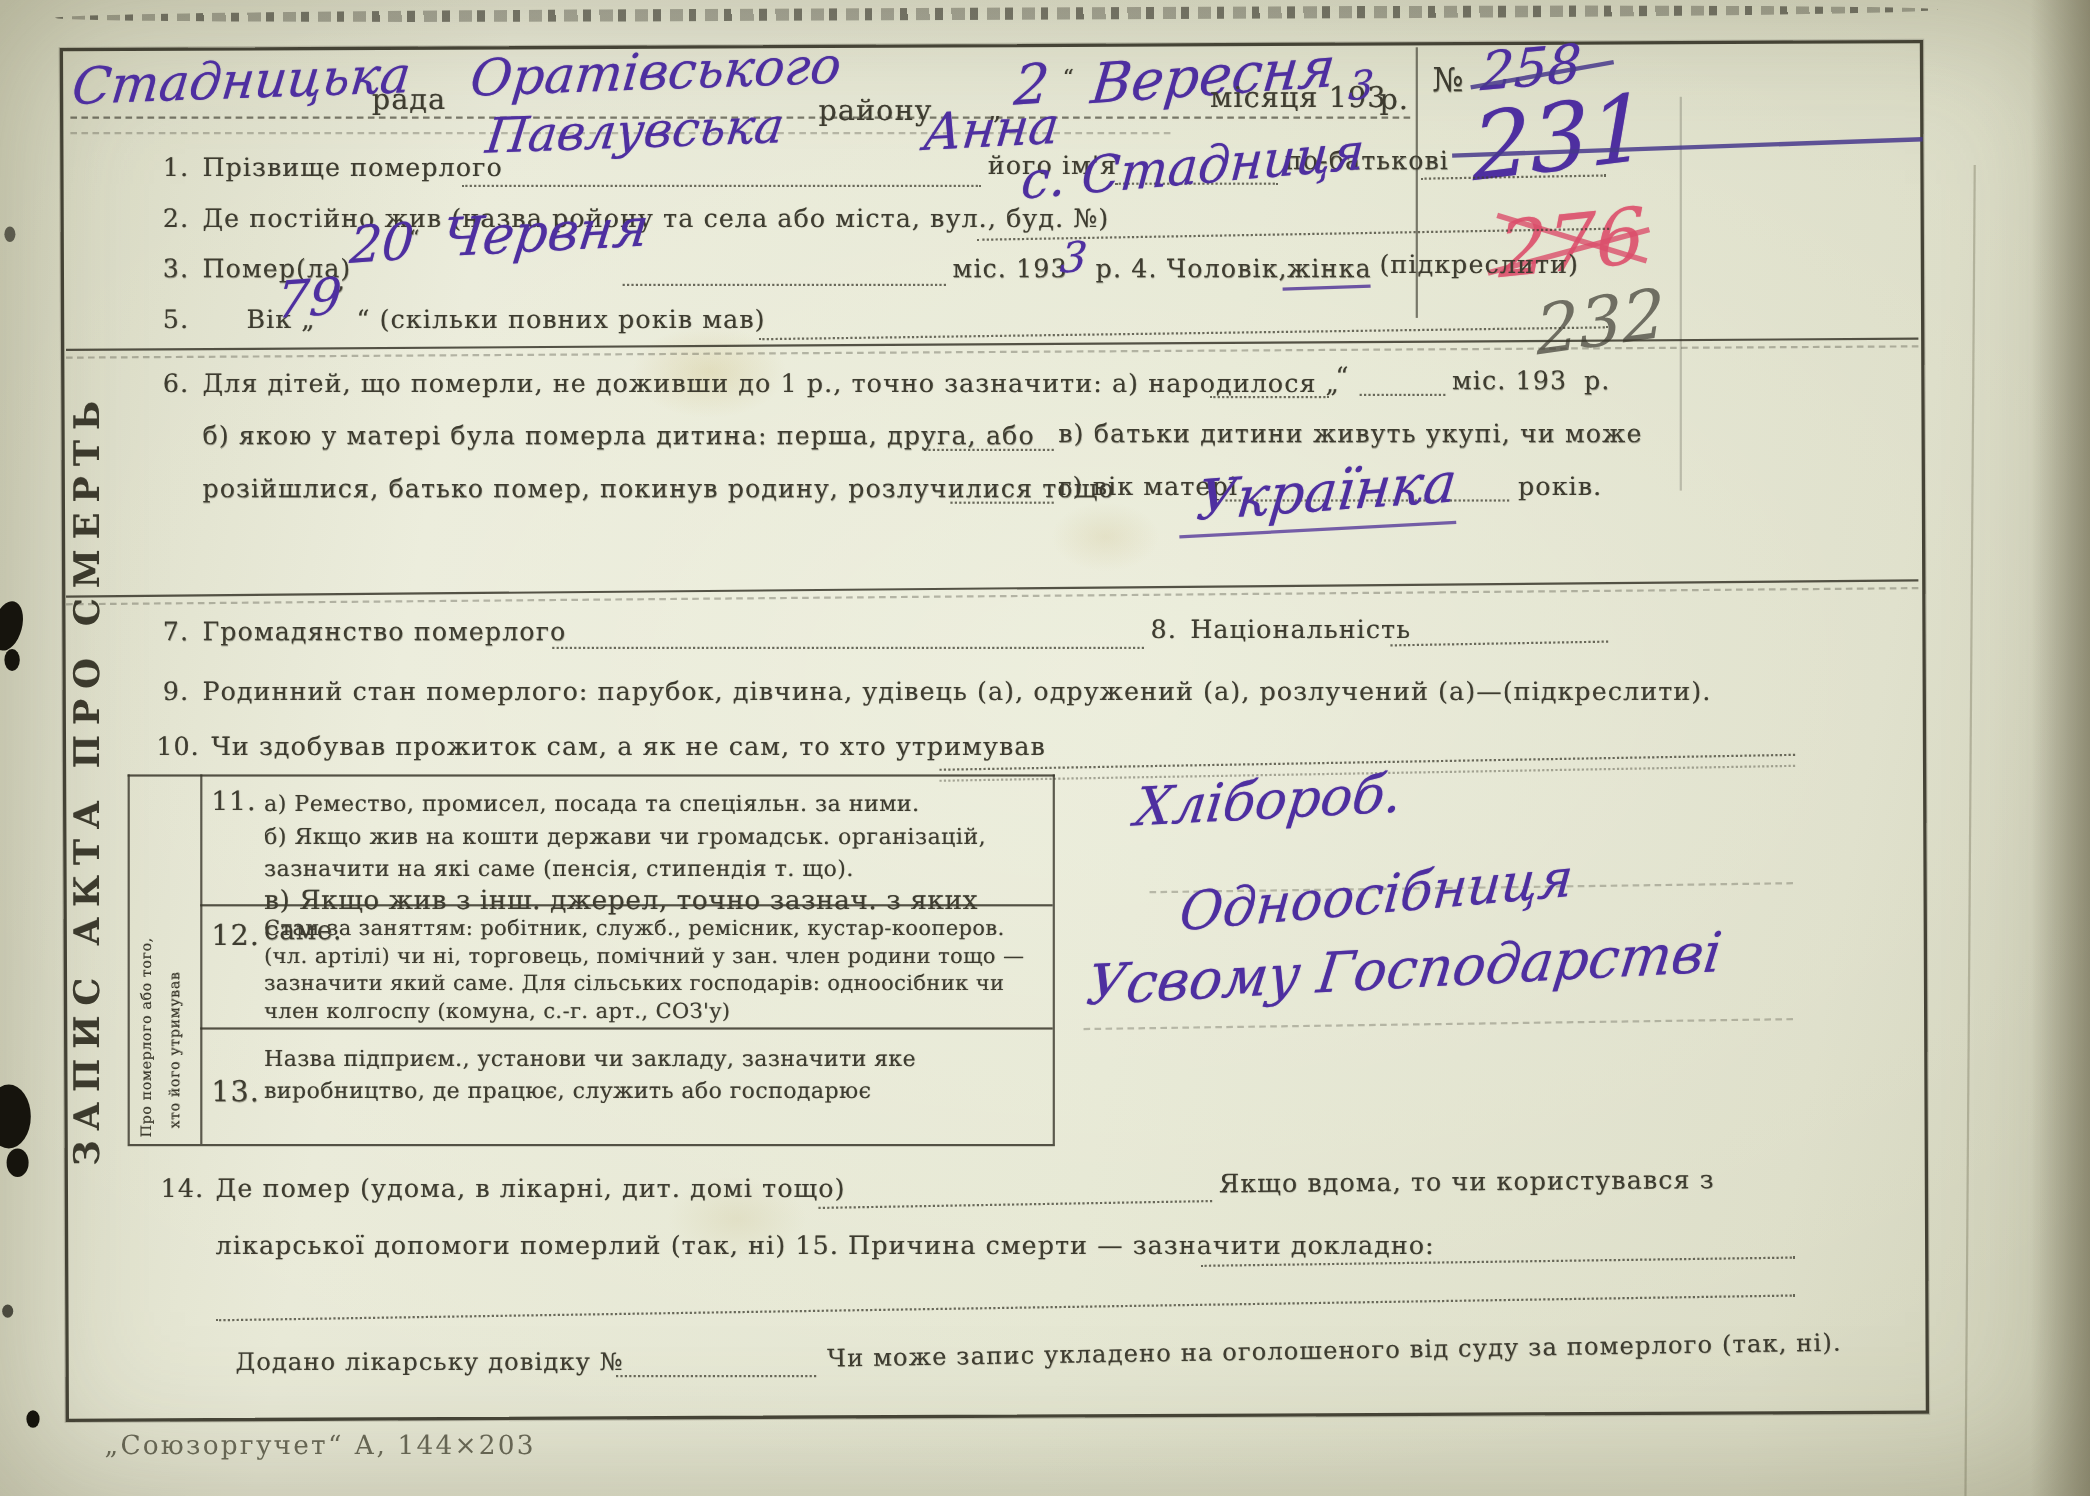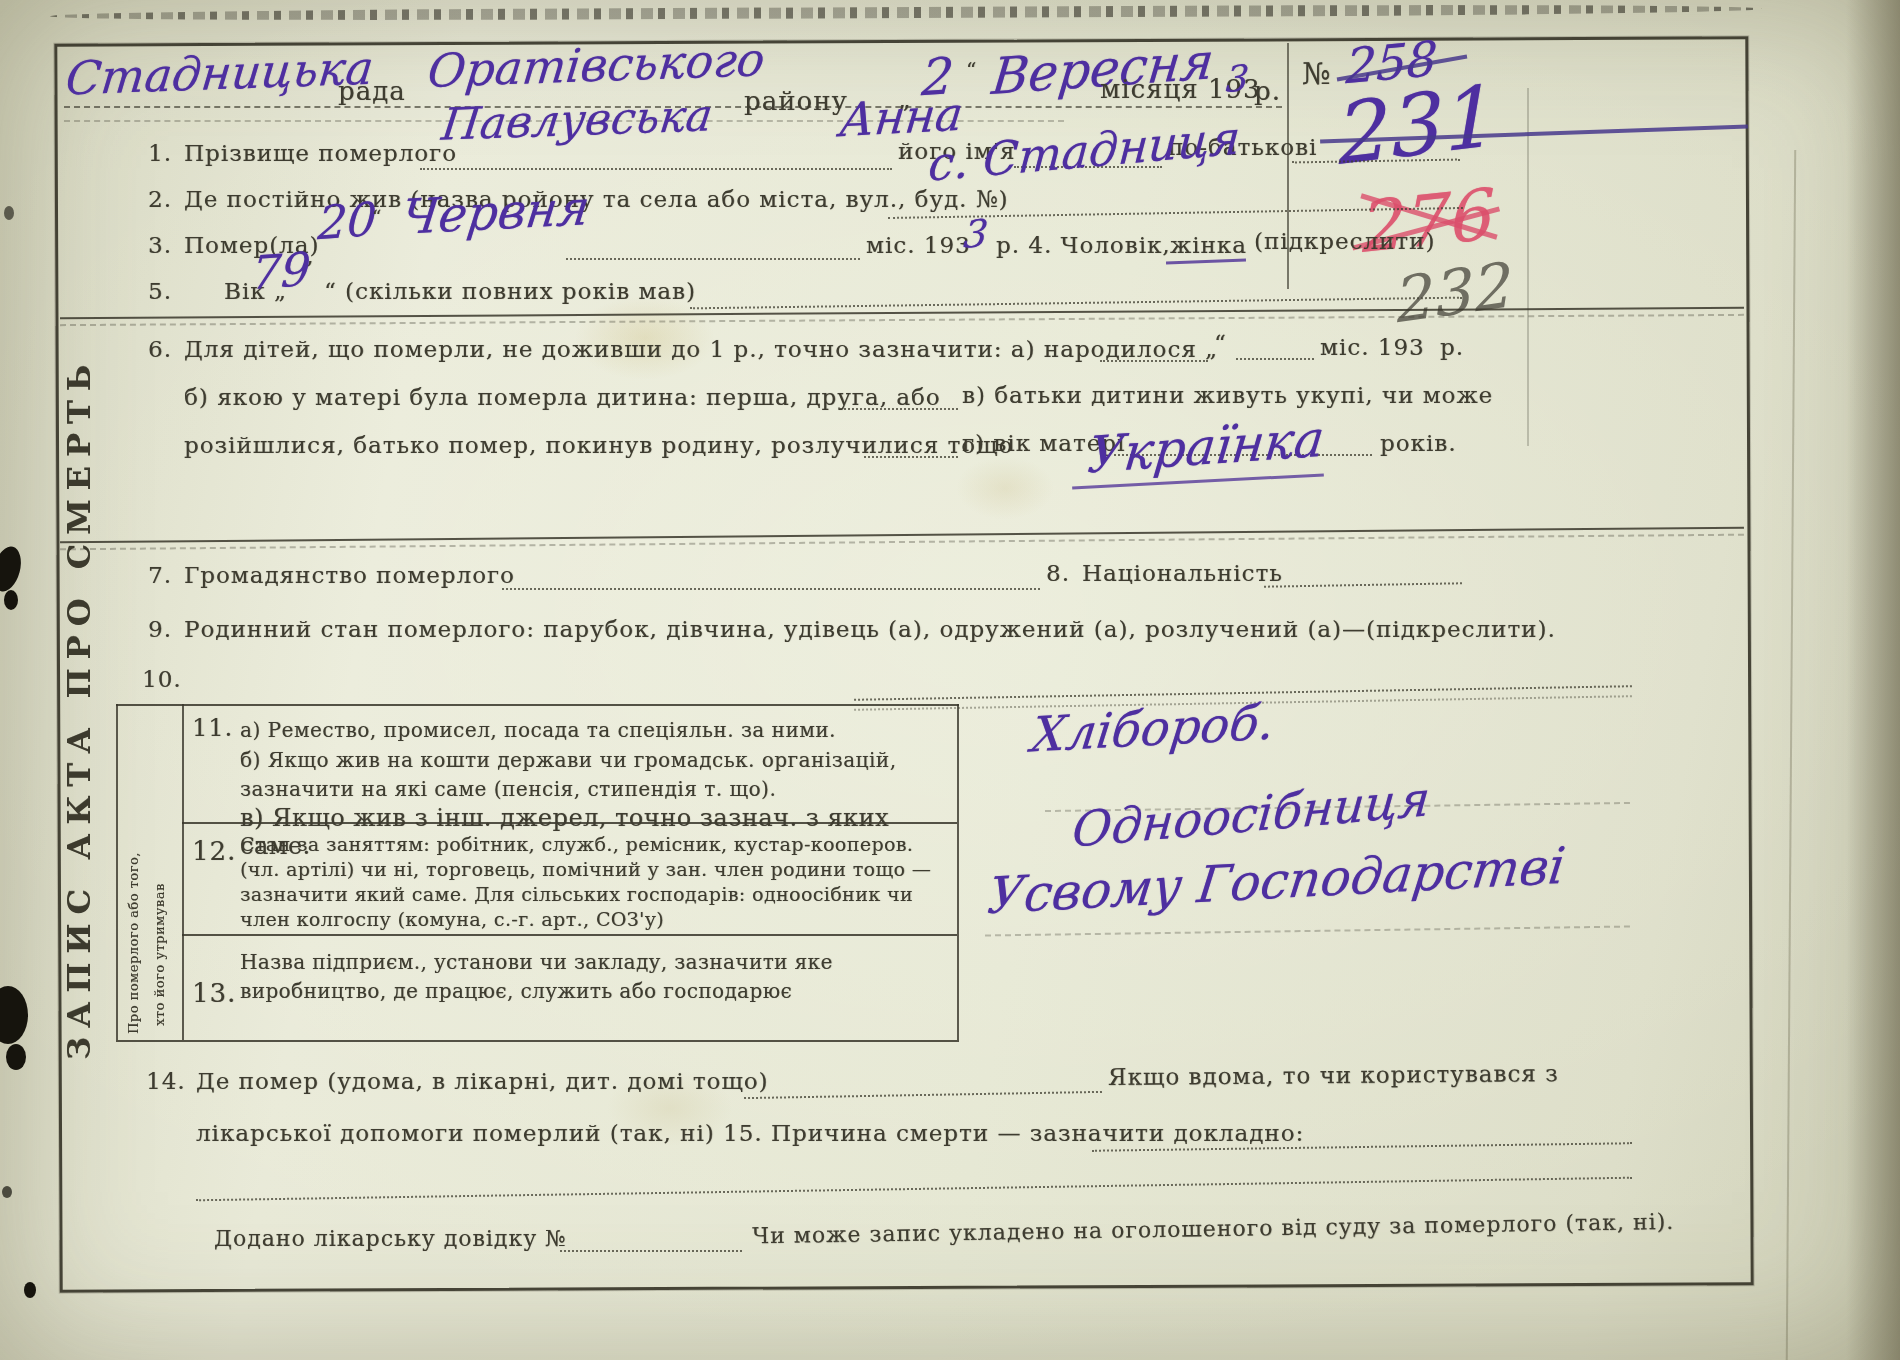--- a/index.html
+++ b/index.html
@@ -273,6 +273,7 @@
   <div id="r9-num" class="pr">9.</div>
   <div id="r9-lab" class="pr">Родинний стан померлого: парубок, дівчина, удівець (а), одружений (а), розлучений (а)—(підкреслити).</div>
   <div id="r10-num" class="pr">10.</div>
+  <div id="r10-lab" class="pr">Чи здобував прожиток сам, а як не сам, то хто утримував</div>
   <div id="r10-dots1" class="dots"></div>
   <div id="r10-dots2" class="dots"></div>
 

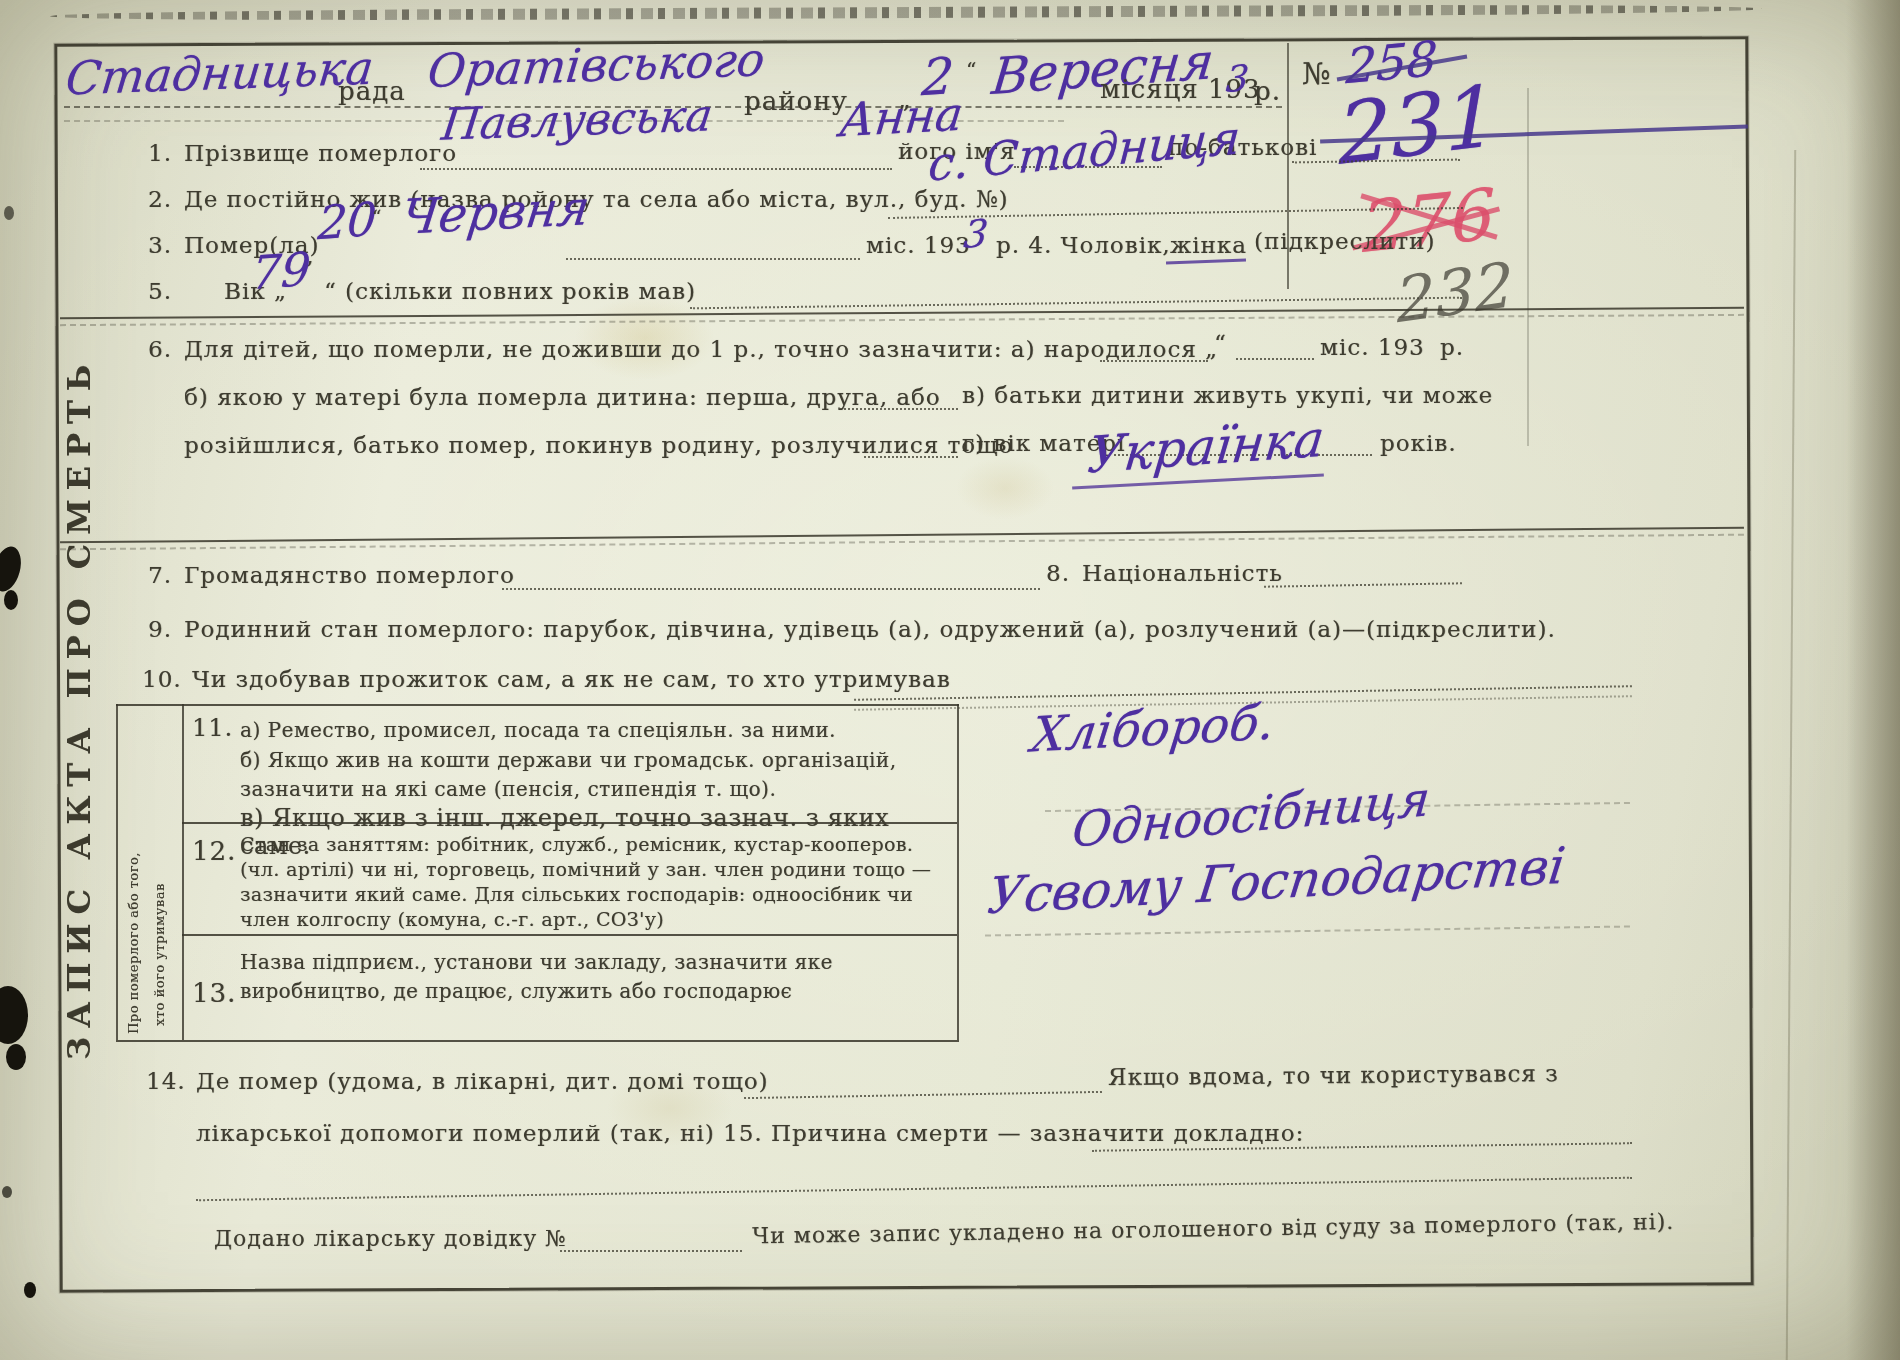--- a/index.html
+++ b/index.html
@@ -315,6 +315,7 @@
   <div id="rb-dots" class="dots"></div>
   <div id="rb-lb" class="pr">Чи може запис укладено на оголошеного від суду за померлого (так, ні).</div>
 
+  <div id="footer" class="pr">„Союзоргучет“ А, 144×203</div>
 </div>
 
 </body></html>

